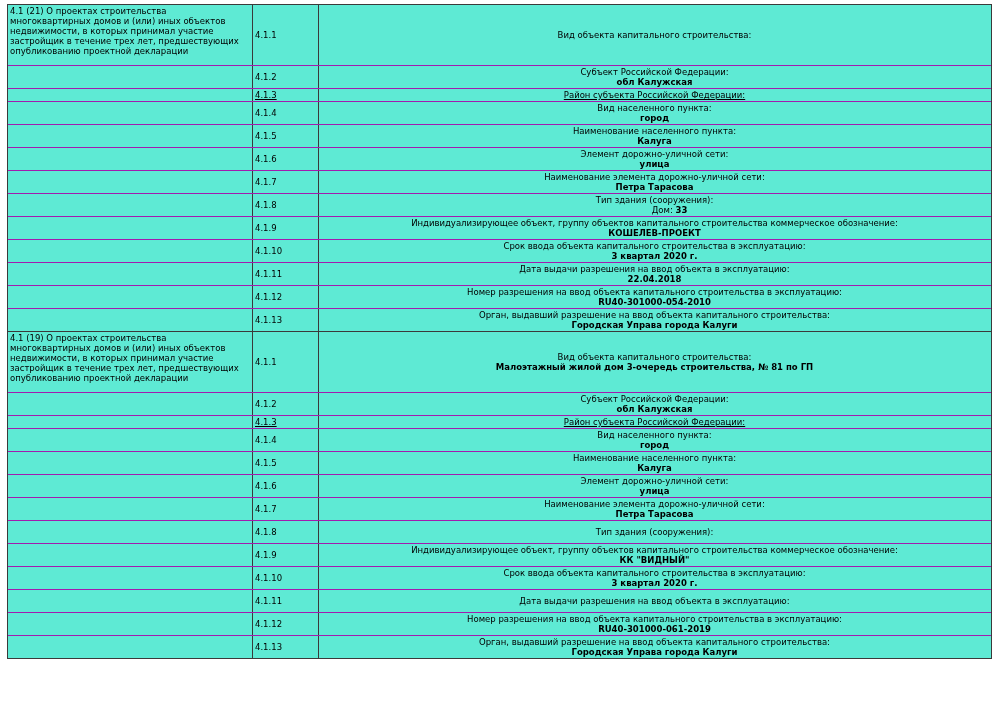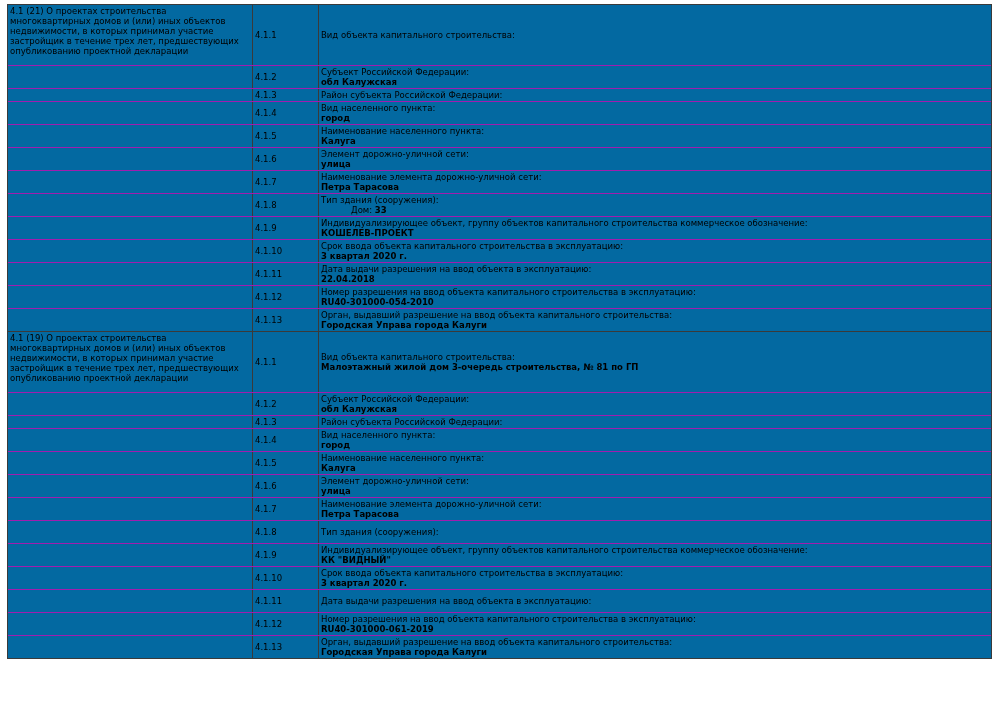--- a/index.html
+++ b/index.html
@@ -24,7 +24,7 @@
     width: 985px;
     border: 1px solid #3a3a3a;
     box-sizing: border-box;
-    background: #0369a1;
+    background: #5eead4;
   }
   .section { display: block; }
   .section + .section { border-top: 1px solid #3a3a3a; }

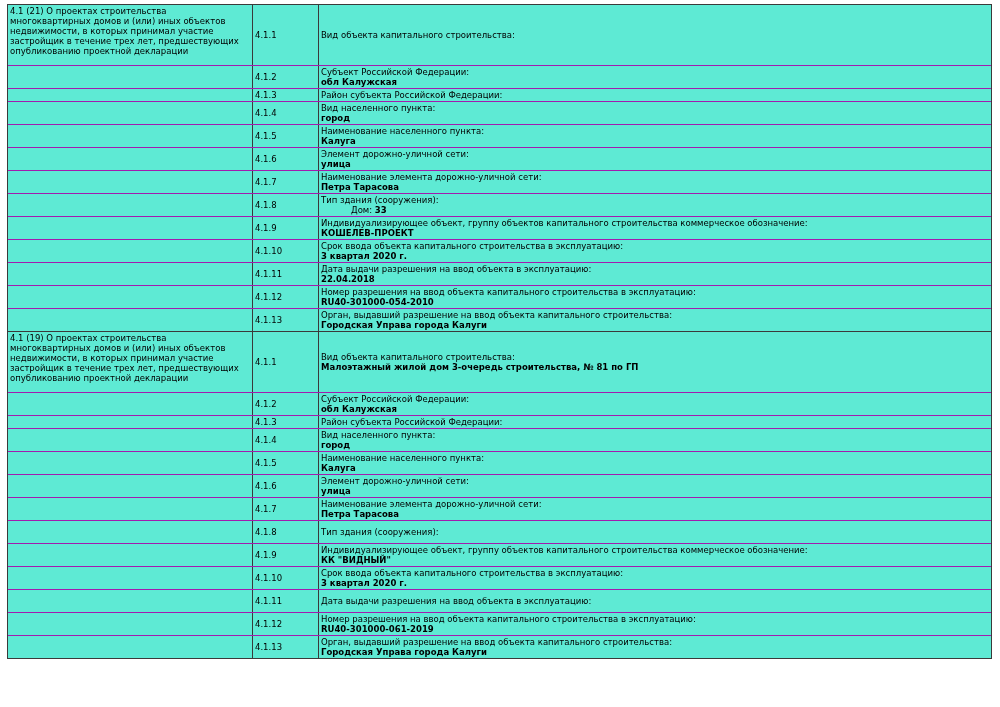--- a/index.html
+++ b/index.html
@@ -61,6 +61,7 @@
     flex: 1 1 auto;
     padding-left: 2px;
     padding-right: 3px;
+    text-align: center;
   }
   .lbl { white-space: nowrap; }
   .val { font-weight: bold; }

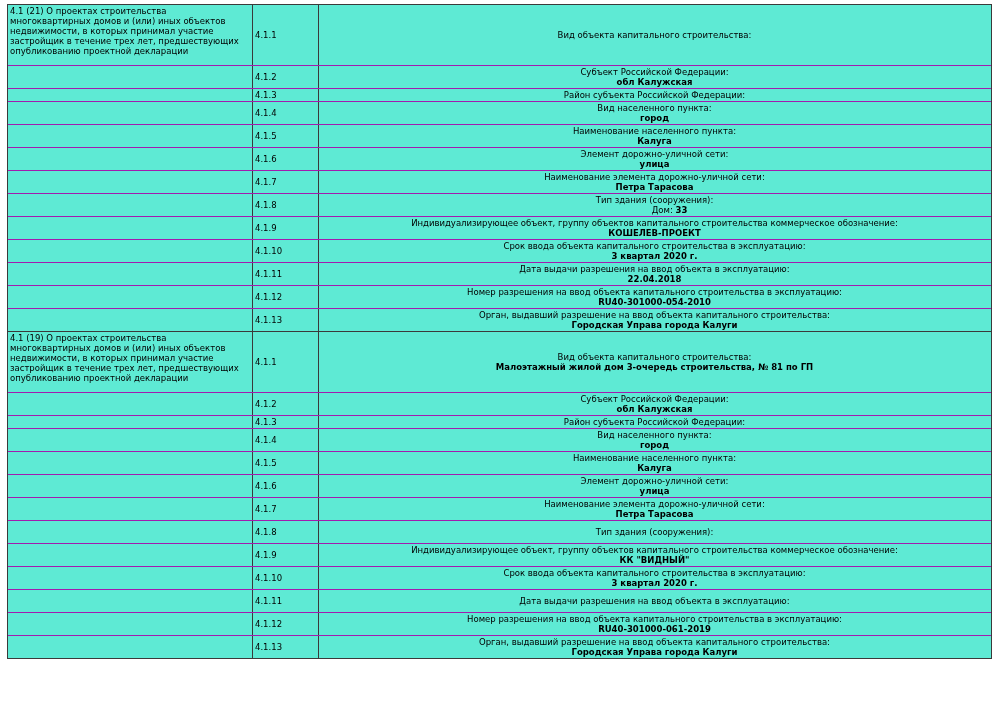--- a/index.html
+++ b/index.html
@@ -36,7 +36,7 @@
   .row + .row { border-top: 1px solid #a21caf; }
   .r-first  { height: 60px; }
   .r-std    { height: 23px; }
-  .r-single { height: 13px; }
+  .r-single { height: 13px; text-decoration: underline; }
   .cell {
     box-sizing: border-box;
     display: flex;

